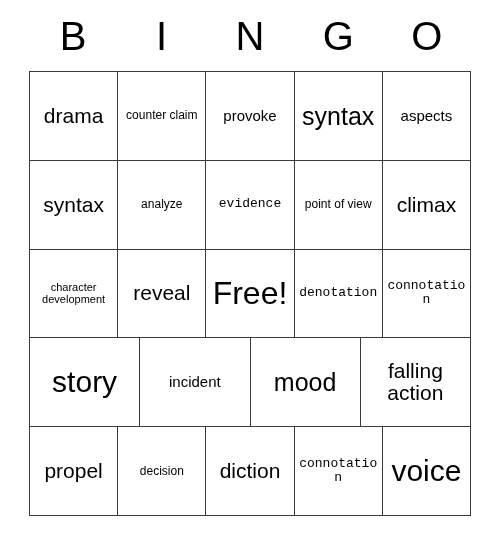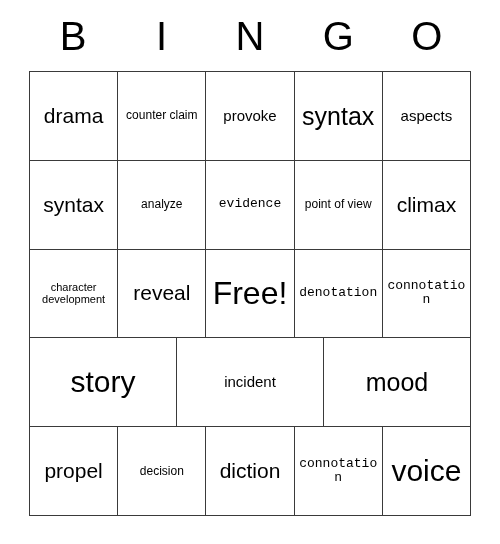--- a/index.html
+++ b/index.html
@@ -159,6 +159,9 @@
         <div class="cell fs-xl">
           <span class="cell-text">mood</span>
         </div>
+        <div class="cell fs-l">
+          <span class="cell-text">falling action</span>
+        </div>
       </div>
       <div class="grid-row">
         <div class="cell fs-l">

